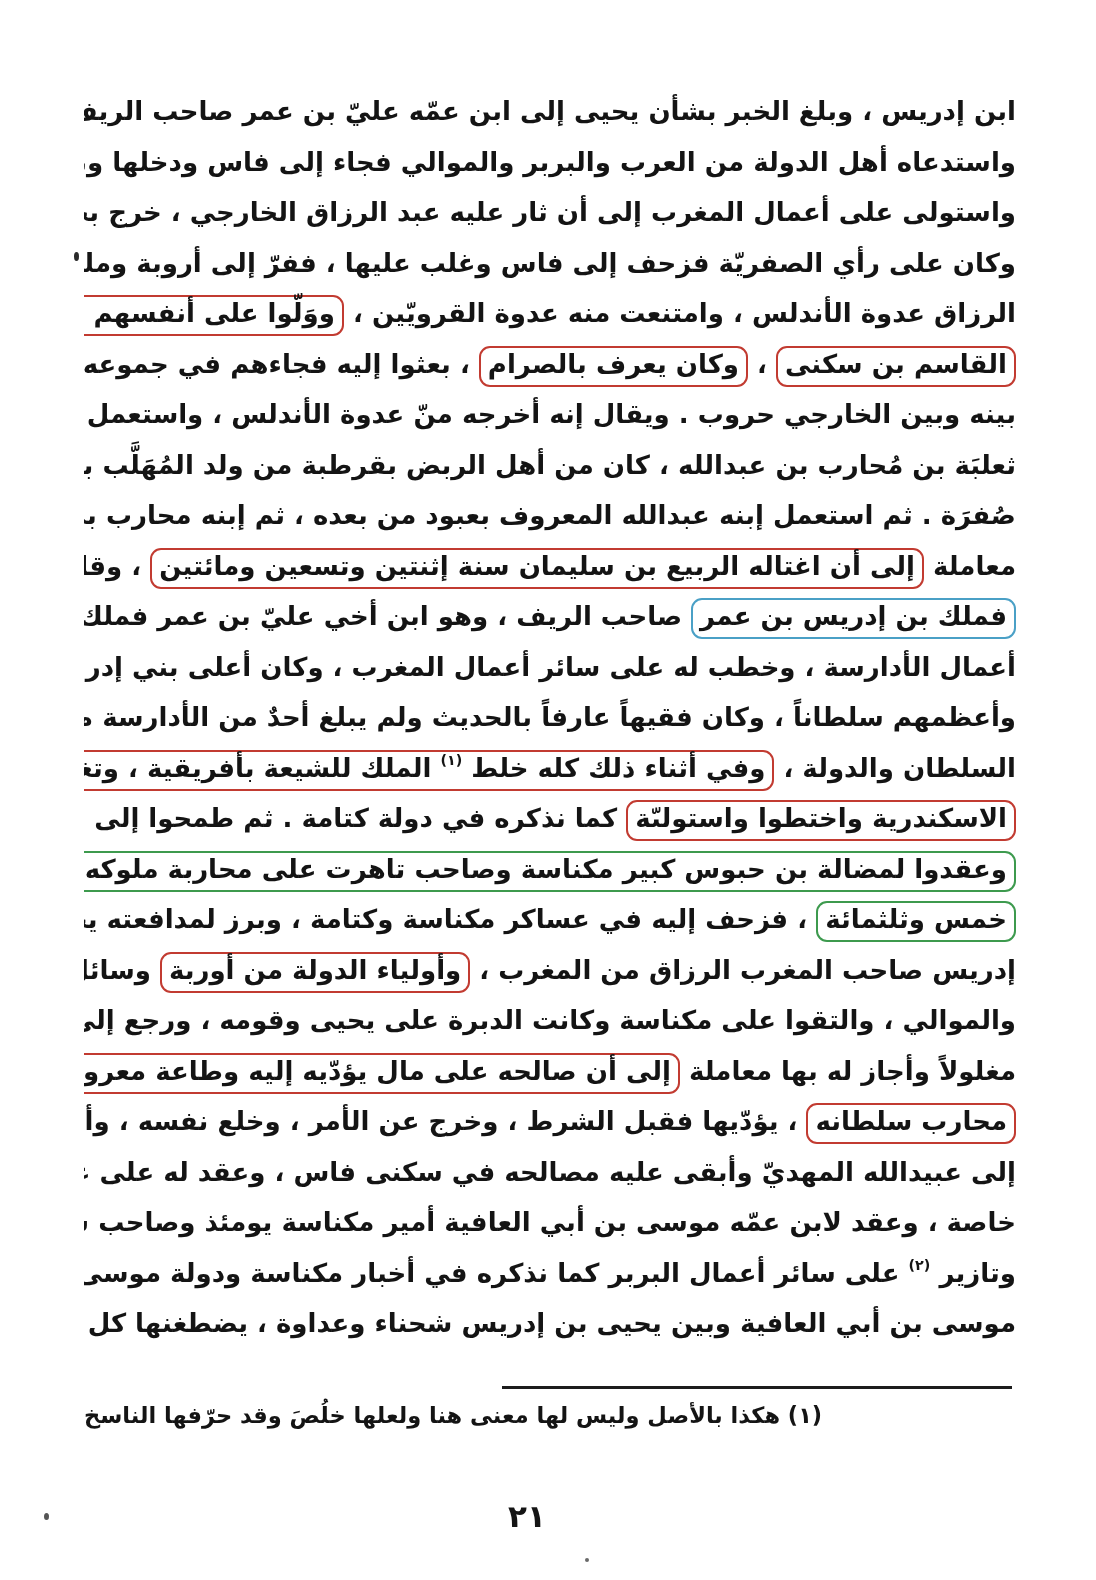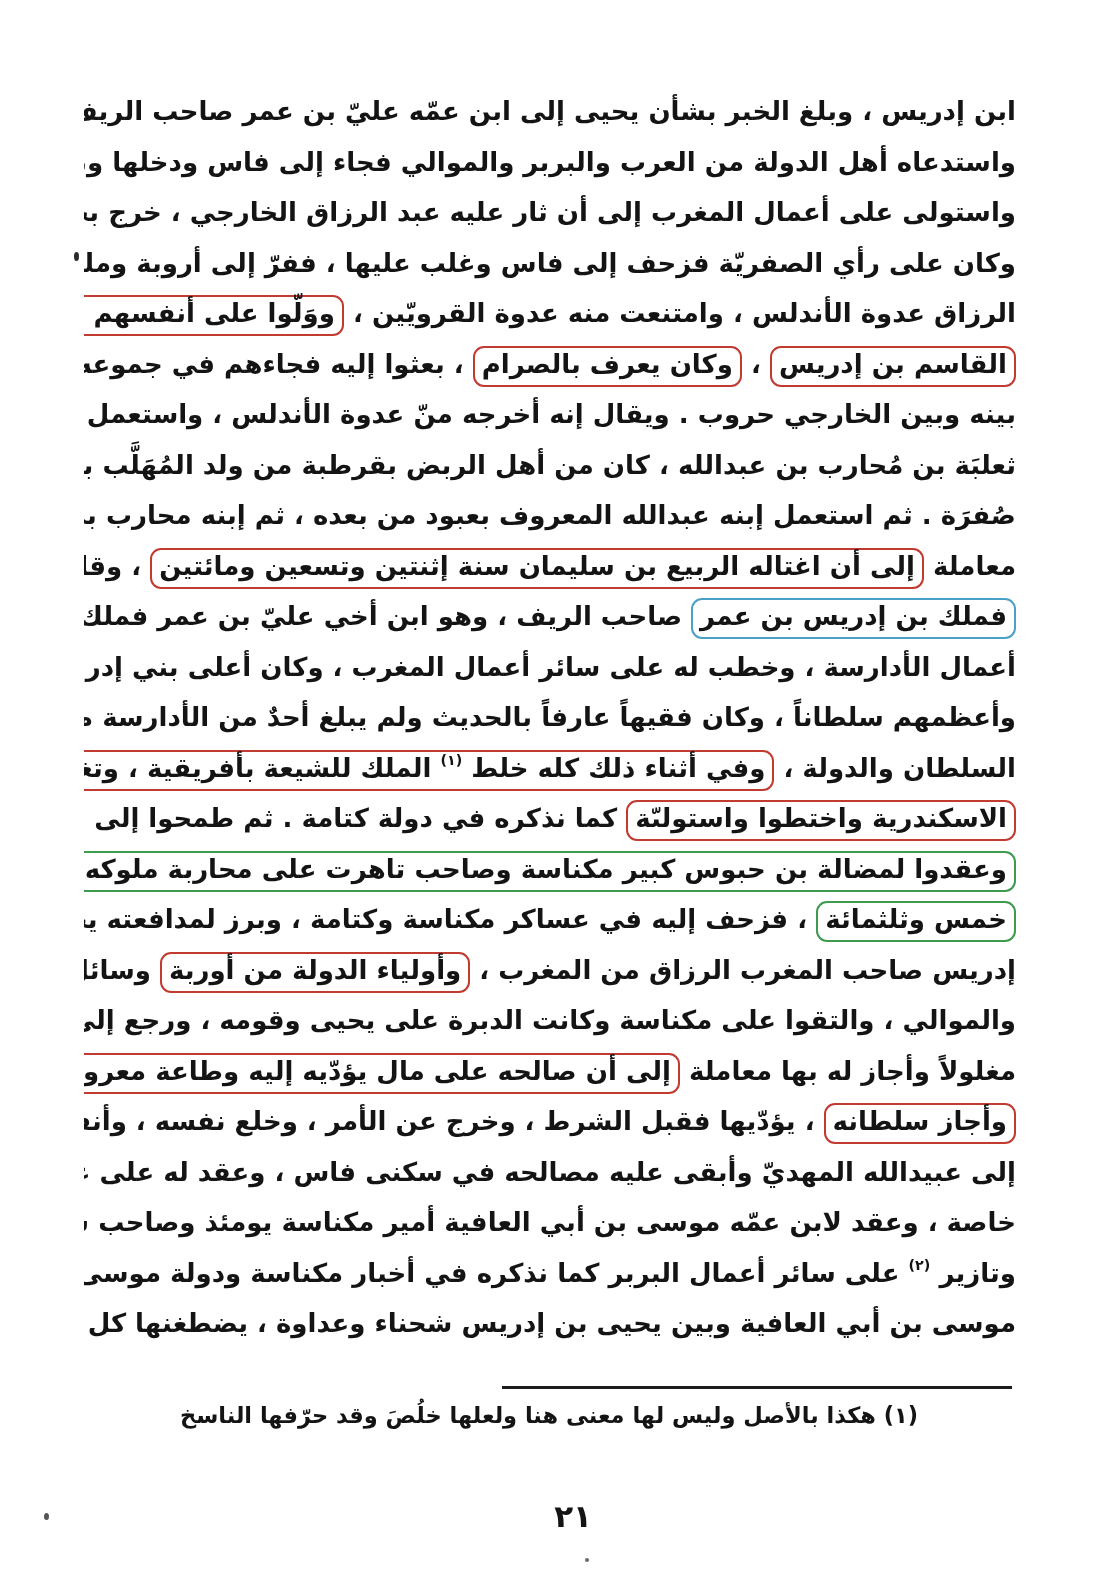--- a/index.html
+++ b/index.html
@@ -83,7 +83,7 @@
       <div class="line"><span>واستولى على أعمال المغرب إلى أن ثار عليه عبد الرزاق الخارجي ، خرج بجبال لمتونه</span></div>
       <div class="line"><span>وكان على رأي الصفريّة فزحف إلى فاس وغلب عليها ، ففرّ إلى أروبة وملك عبد</span></div>
       <div class="line"><span>الرزاق عدوة الأندلس ، وامتنعت منه عدوة القرويّين ، </span><span class="hl hl-red">ووَلّوا على أنفسهم يحيى بن</span></div>
-      <div class="line"><span class="hl hl-red">القاسم بن إدريس</span><span> ، </span><span class="hl hl-red">وكان يعرف بالصرام</span><span> ، بعثوا إليه فجاءهم في جموعه ، وكانت</span></div>
+      <div class="line"><span class="hl hl-red">القاسم بن سكنى</span><span> ، </span><span class="hl hl-red">وكان يعرف بالصرام</span><span> ، بعثوا إليه فجاءهم في جموعه ، وكانت</span></div>
       <div class="line"><span>بينه وبين الخارجي حروب . ويقال إنه أخرجه منّ عدوة الأندلس ، واستعمل عليها</span></div>
       <div class="line"><span>ثعلبَة بن مُحارب بن عبدالله ، كان من أهل الربض بقرطبة من ولد المُهَلَّب بن أبي</span></div>
       <div class="line"><span>صُفرَة . ثم استعمل إبنه عبدالله المعروف بعبود من بعده ، ثم إبنه محارب بن عبود بن</span></div>

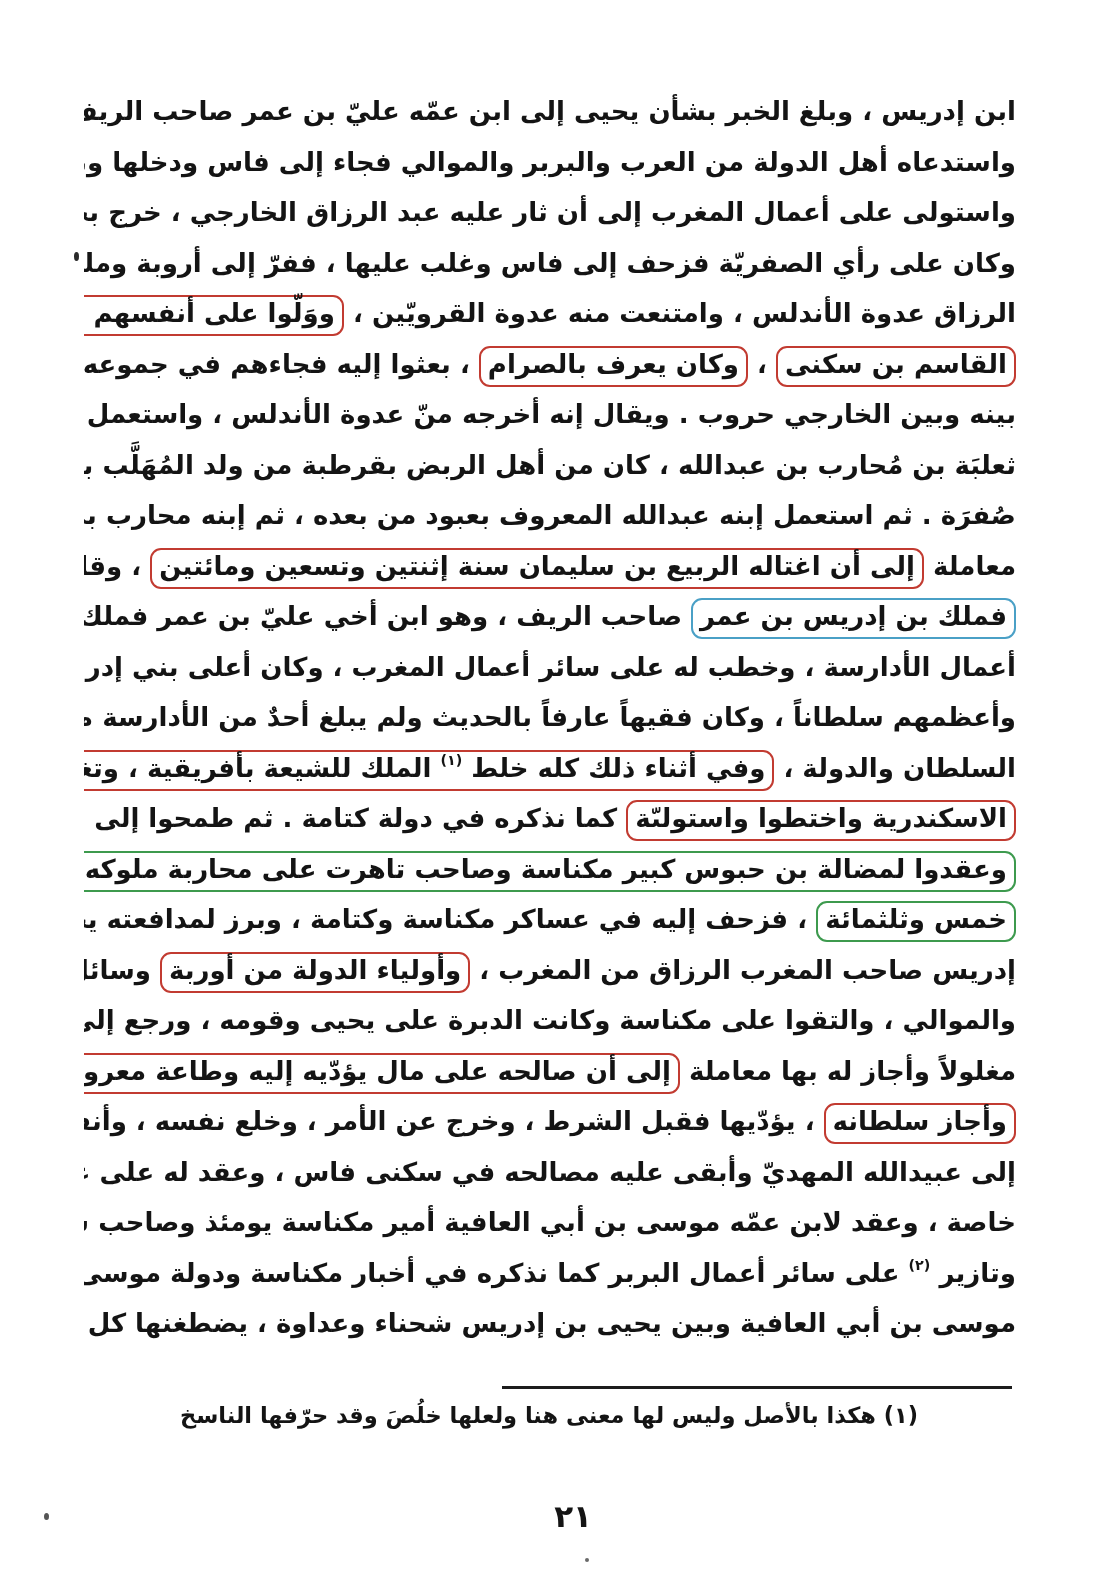--- a/index.html
+++ b/index.html
@@ -98,7 +98,7 @@
       <div class="line"><span>إدريس صاحب المغرب الرزاق من المغرب ، </span><span class="hl hl-red">وأولياء الدولة من أوربة</span><span> وسائل البرابرة</span></div>
       <div class="line"><span>والموالي ، والتقوا على مكناسة وكانت الدبرة على يحيى وقومه ، ورجع إلى فاس</span></div>
       <div class="line"><span>مغلولاً وأجاز له بها معاملة </span><span class="hl hl-red">إلى أن صالحه على مال يؤدّيه إليه وطاعة معروفة لعبيدالله</span></div>
-      <div class="line"><span class="hl hl-red">وأجاز سلطانه</span><span> ، يؤدّيها فقبل الشرط ، وخرج عن الأمر ، وخلع نفسه ، وأنفذ بيعته</span></div>
+      <div class="line"><span class="hl hl-red">محارب سلطانه</span><span> ، يؤدّيها فقبل الشرط ، وخرج عن الأمر ، وخلع نفسه ، وأنفذ بيعته</span></div>
       <div class="line"><span>إلى عبيدالله المهديّ وأبقى عليه مصالحه في سكنى فاس ، وعقد له على عملها</span></div>
       <div class="line"><span>خاصة ، وعقد لابن عمّه موسى بن أبي العافية أمير مكناسة يومئذ وصاحب سنور</span></div>
       <div class="line"><span>وتازير <sup class="fnmark">(٢)</sup> على سائر أعمال البربر كما نذكره في أخبار مكناسة ودولة موسى . وكان بين</span></div>

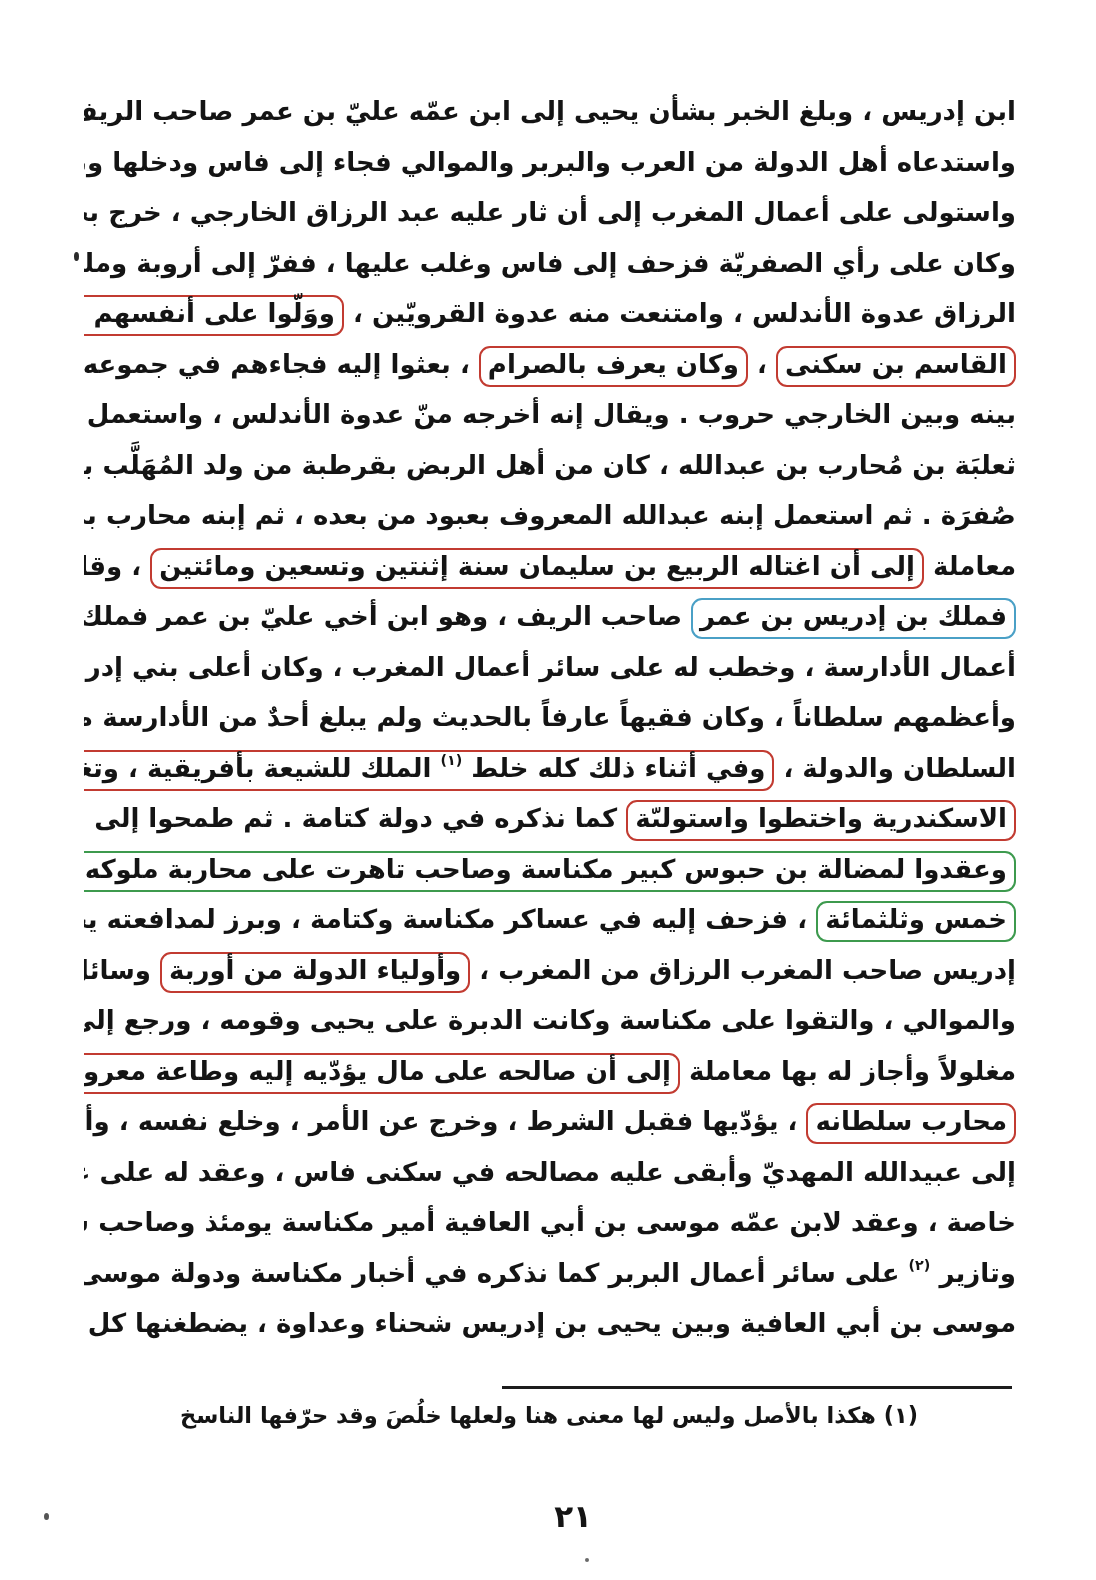--- a/index.html
+++ b/index.html
@@ -51,7 +51,7 @@
     position:absolute;
     right:82px; left:84px;
     direction:rtl;
-    text-align:center;
+    text-align:left;
     font-size:22.5px;
     font-weight:bold;
     line-height:34px;

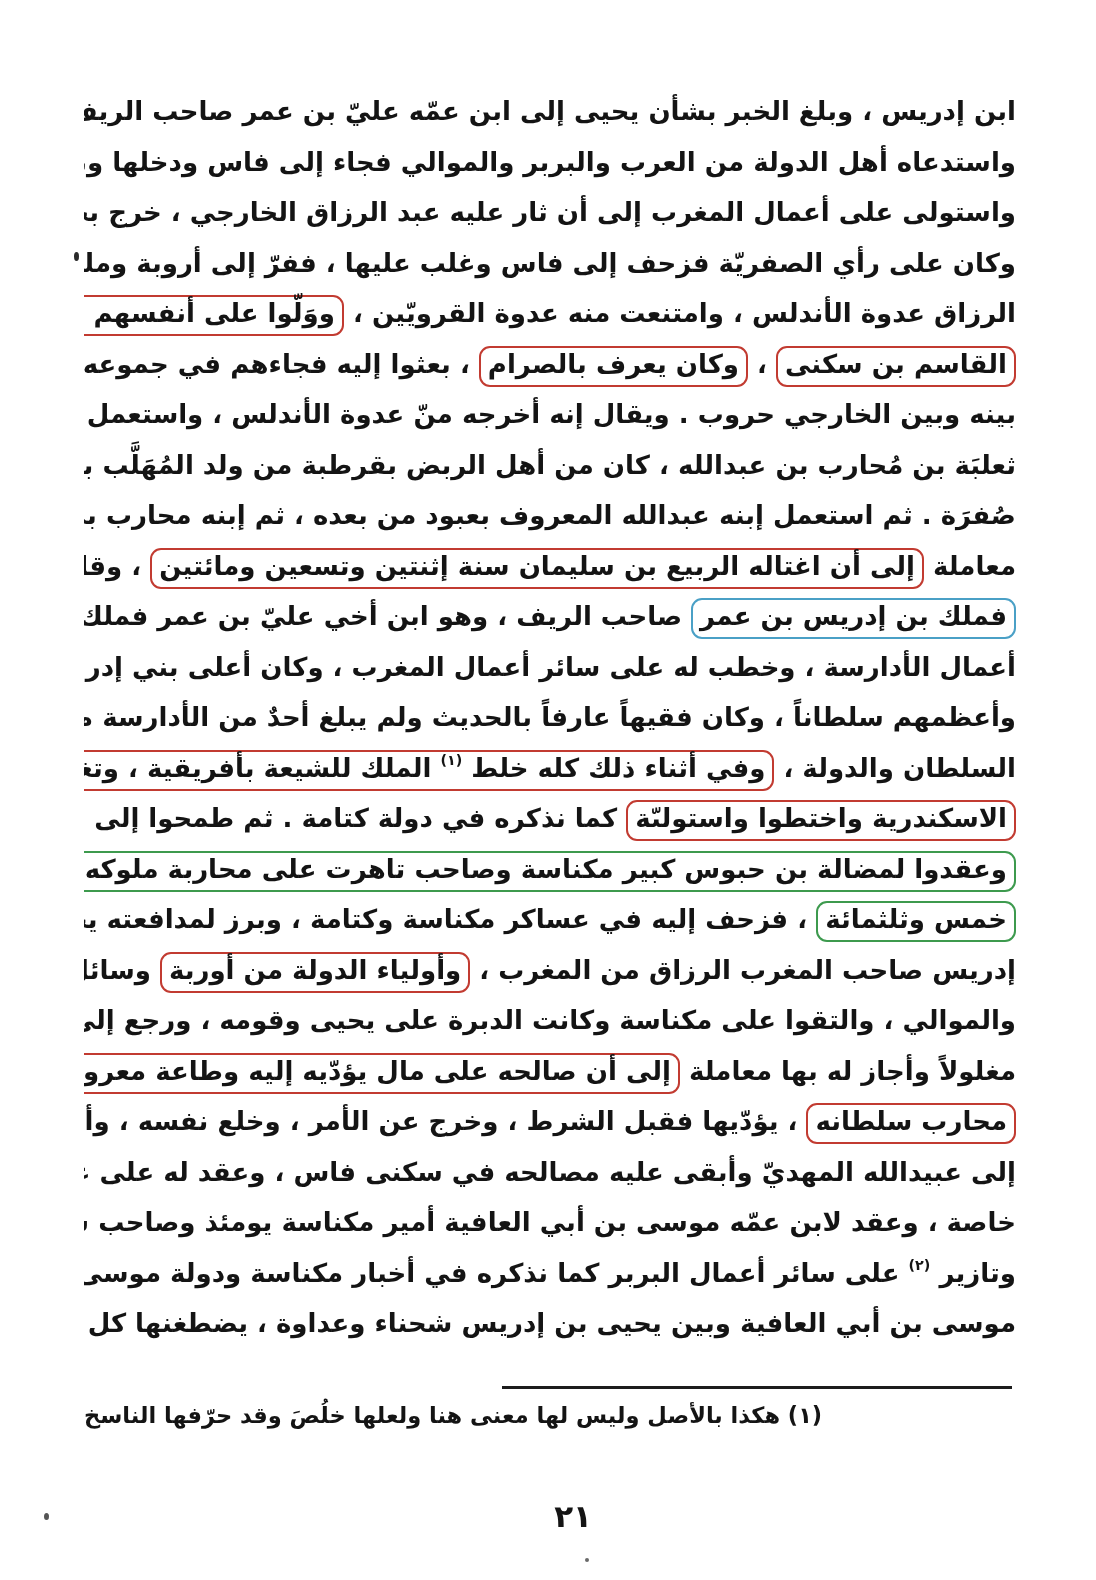--- a/index.html
+++ b/index.html
@@ -60,9 +60,9 @@
   .footnote-2 { top:1438px; }
   .page-number {
     position:absolute;
-    top:1498px; left:492px;
+    top:1498px; left:508px;
     width:100px;
-    text-align:right;
+    text-align:left;
     font-size:31px;
     font-weight:bold;
     letter-spacing:2px;

